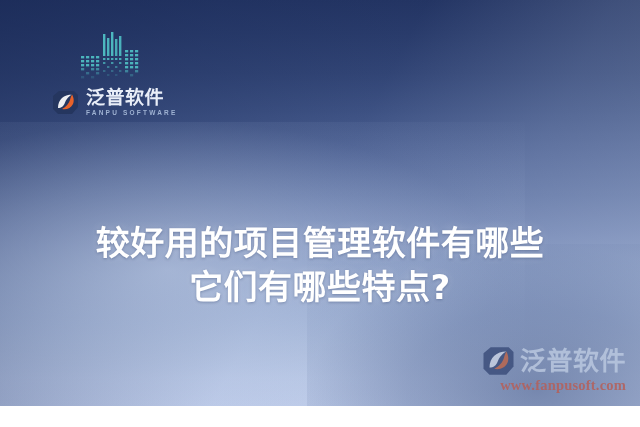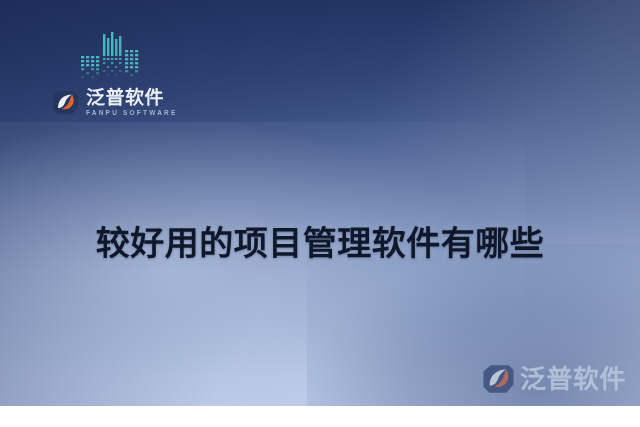--- a/index.html
+++ b/index.html
@@ -133,7 +133,7 @@
     font-family: "DejaVu Sans", "Liberation Sans", sans-serif;
     font-size: 34px;
     font-weight: 700;
-    color: #0f172a;
+    color: #ffffff;
     line-height: 1.30;
     letter-spacing: 0.5px;
     text-shadow: 0 1px 3px rgba(40,58,102,0.38),

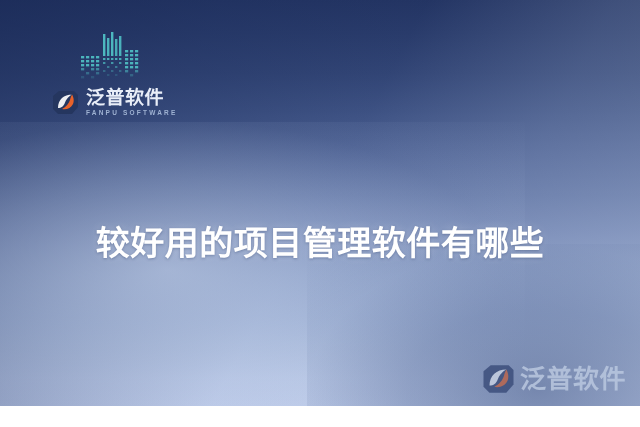--- a/index.html
+++ b/index.html
@@ -295,6 +295,7 @@
 
   <h1 class="headline">
     <span class="ln">较好用的项目管理软件有哪些</span>
+    <span class="ln">它们有哪些特点?</span>
   </h1>
 
   <div class="watermark">

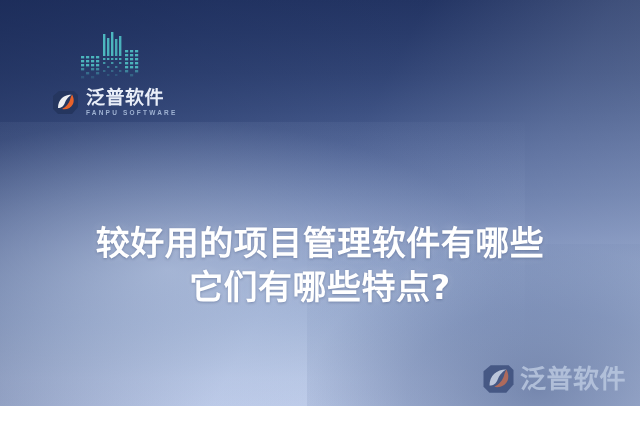--- a/index.html
+++ b/index.html
@@ -309,6 +309,7 @@
       </span>
       <span class="wm-cn">泛普软件</span>
     </div>
+    <div class="wm-url">www.fanpusoft.com</div>
   </div>
 
 </div>

